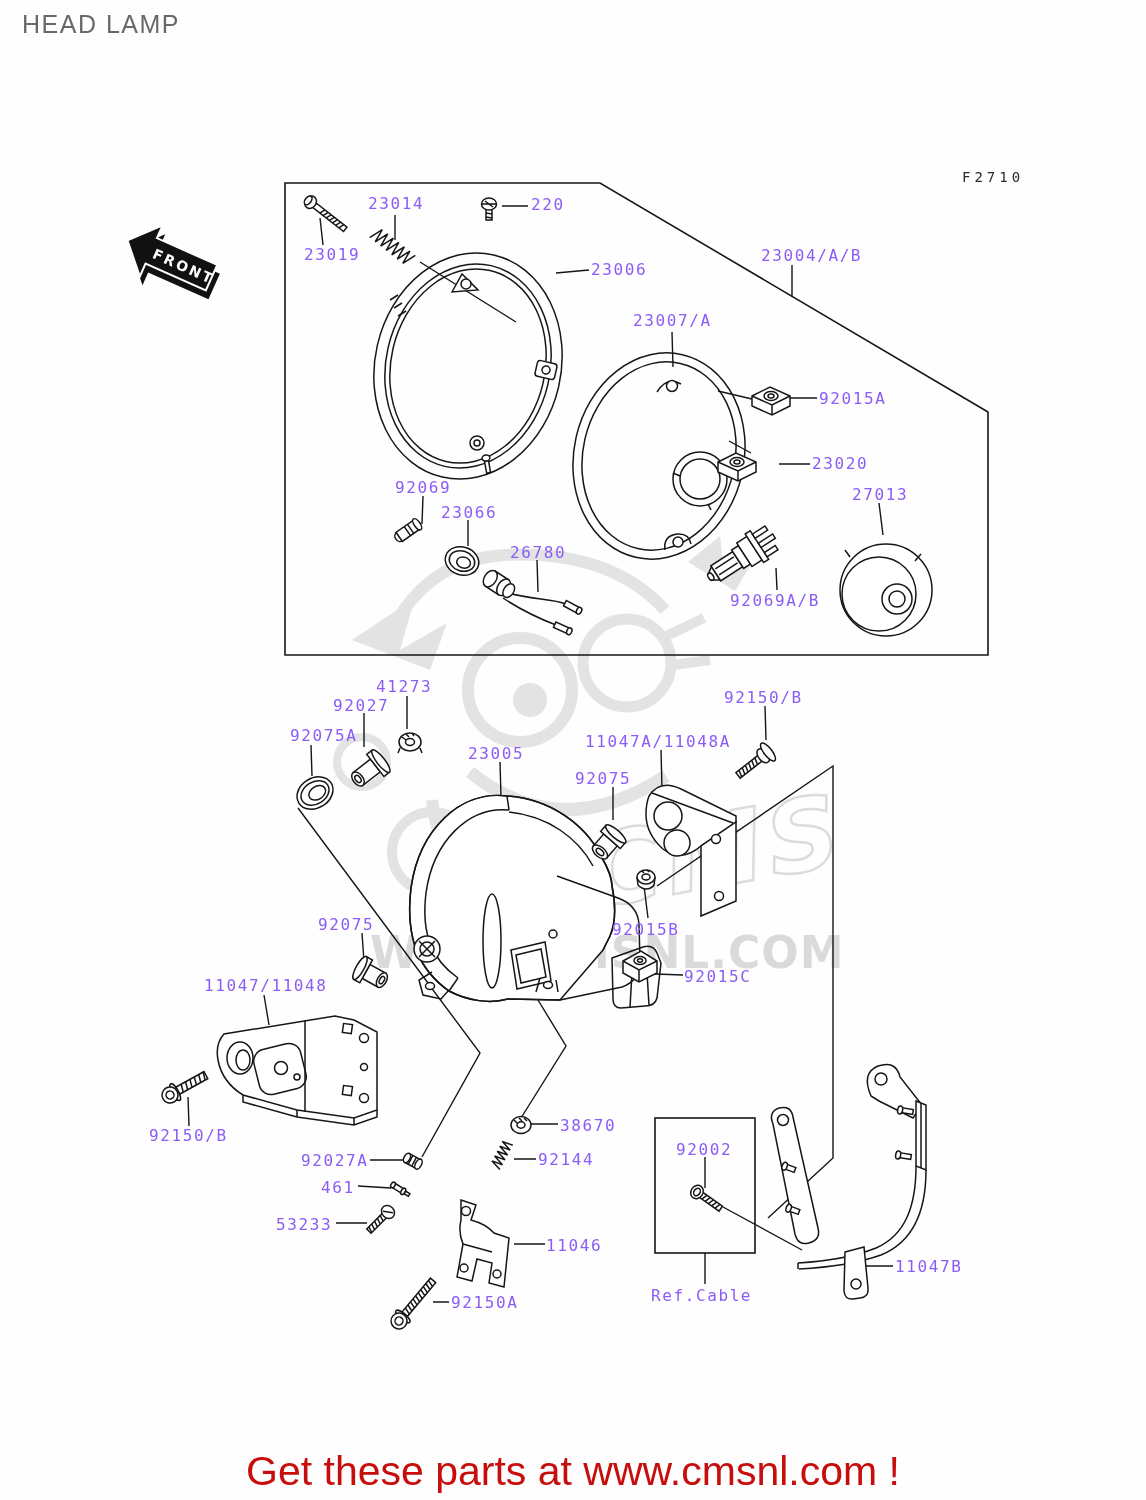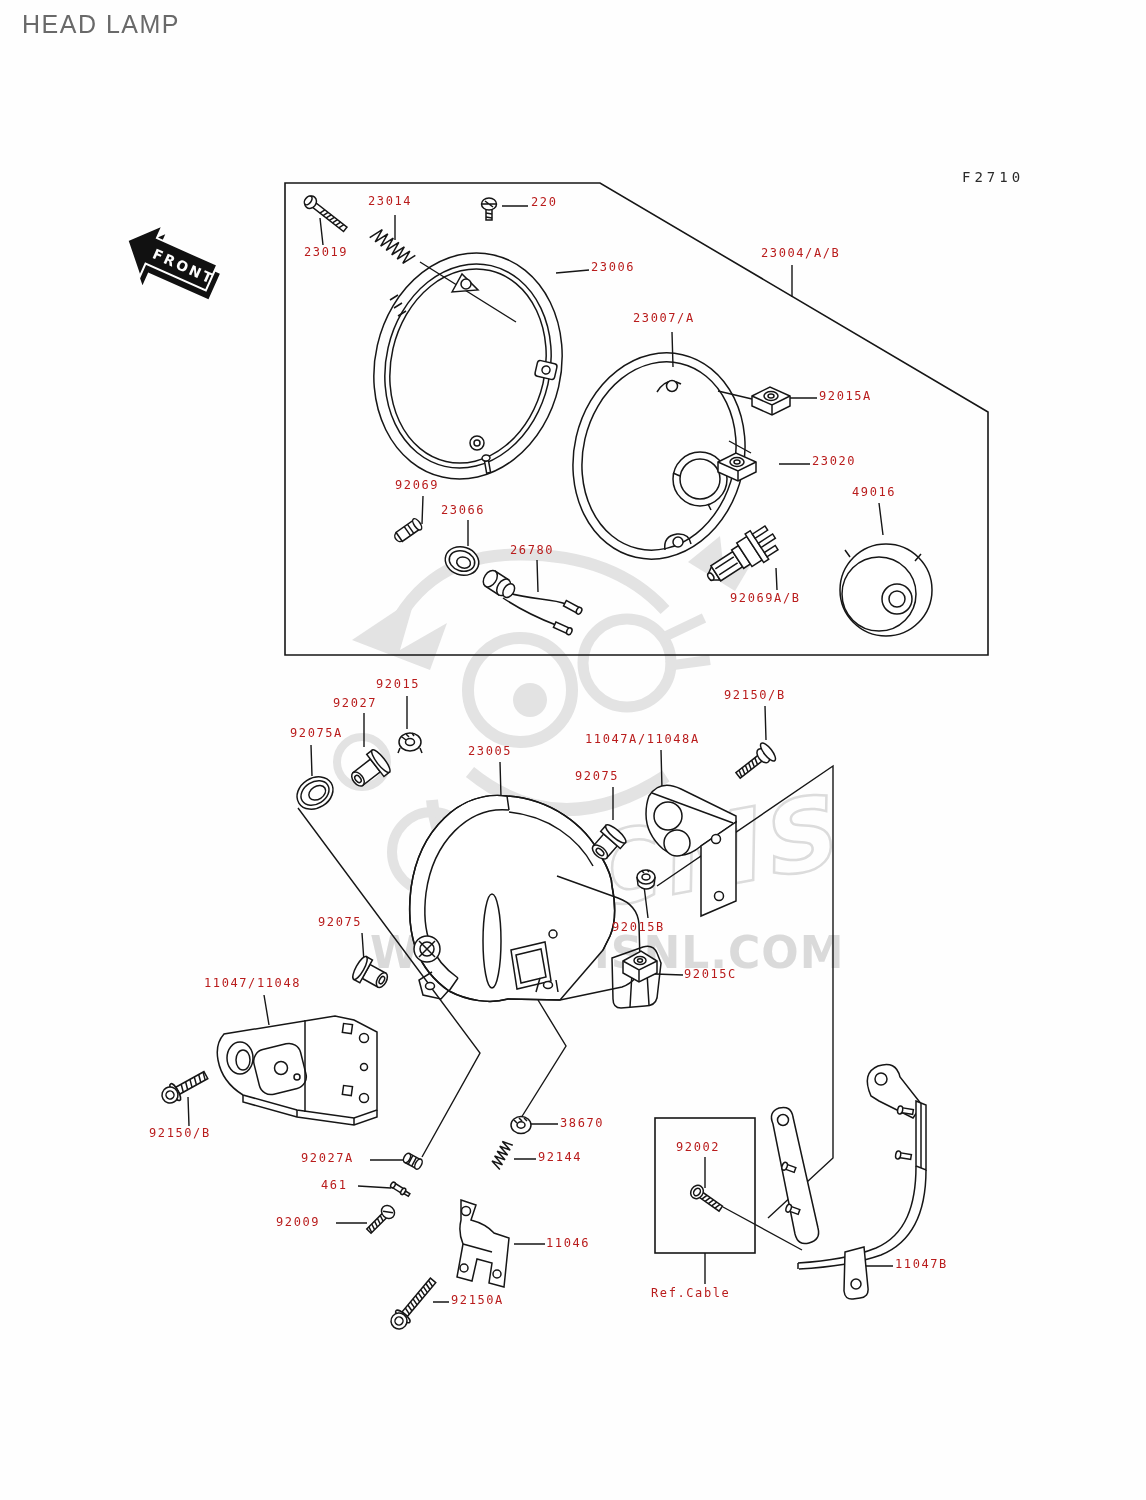--- a/index.html
+++ b/index.html
@@ -9,7 +9,7 @@
   .page-title{position:absolute;left:22px;top:10px;font-family:"Liberation Sans",sans-serif;
               font-size:25px;color:#696969;letter-spacing:1.5px;white-space:nowrap;}
   .figcode{position:absolute;left:962px;top:169px;font-size:14px;letter-spacing:4px;color:#2a2a2a;}
-  .plbl{position:absolute;font-size:12px;letter-spacing:1.6px;color:#b91c1c;white-space:nowrap;
+  .plbl{position:absolute;font-size:16px;letter-spacing:1.6px;color:#8b5cf6;white-space:nowrap;
         font-family:"DejaVu Sans Mono",monospace;}
   .banner{position:absolute;left:0;top:1448px;width:100%;text-align:center;
           font-family:"Liberation Sans",sans-serif;font-size:41px;color:#c80d0d;white-space:nowrap;}

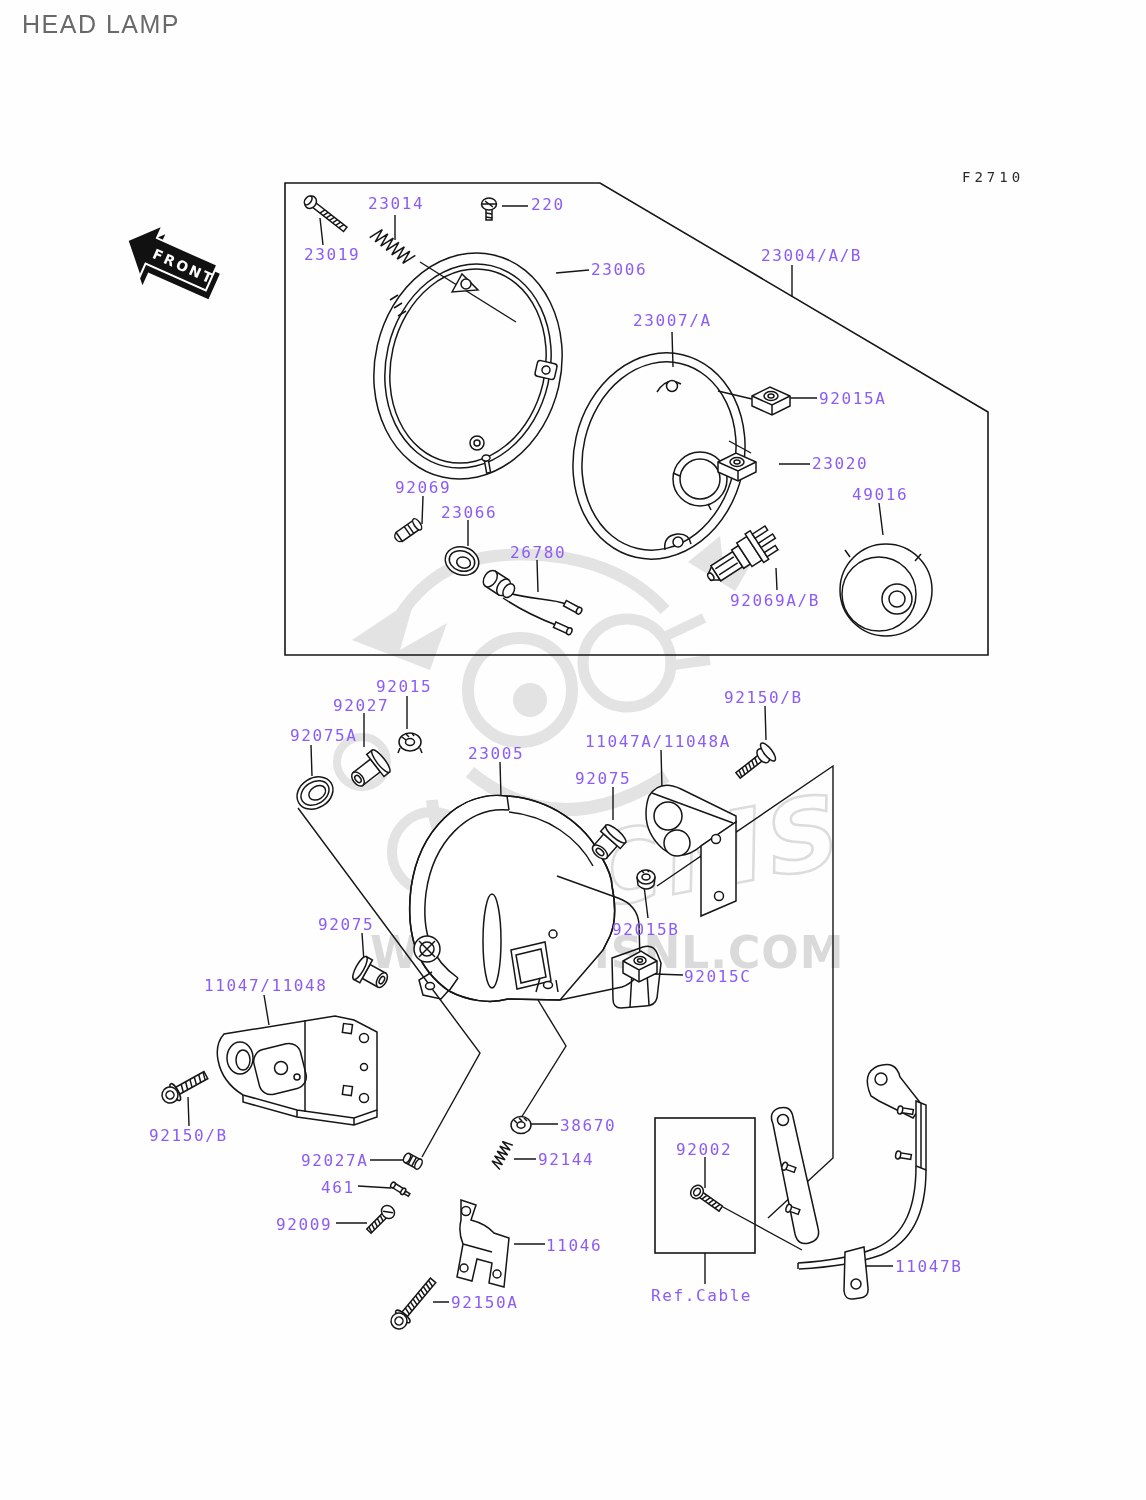--- a/index.html
+++ b/index.html
@@ -407,7 +407,7 @@
   <div class="plbl" style="left:633px;top:311px">23007/A</div>
   <div class="plbl" style="left:819px;top:389px">92015A</div>
   <div class="plbl" style="left:812px;top:454px">23020</div>
-  <div class="plbl" style="left:852px;top:485px">49016</div>
+  <div class="plbl" style="left:852px;top:485px">27013</div>
   <div class="plbl" style="left:395px;top:478px">92069</div>
   <div class="plbl" style="left:441px;top:503px">23066</div>
   <div class="plbl" style="left:510px;top:543px">26780</div>

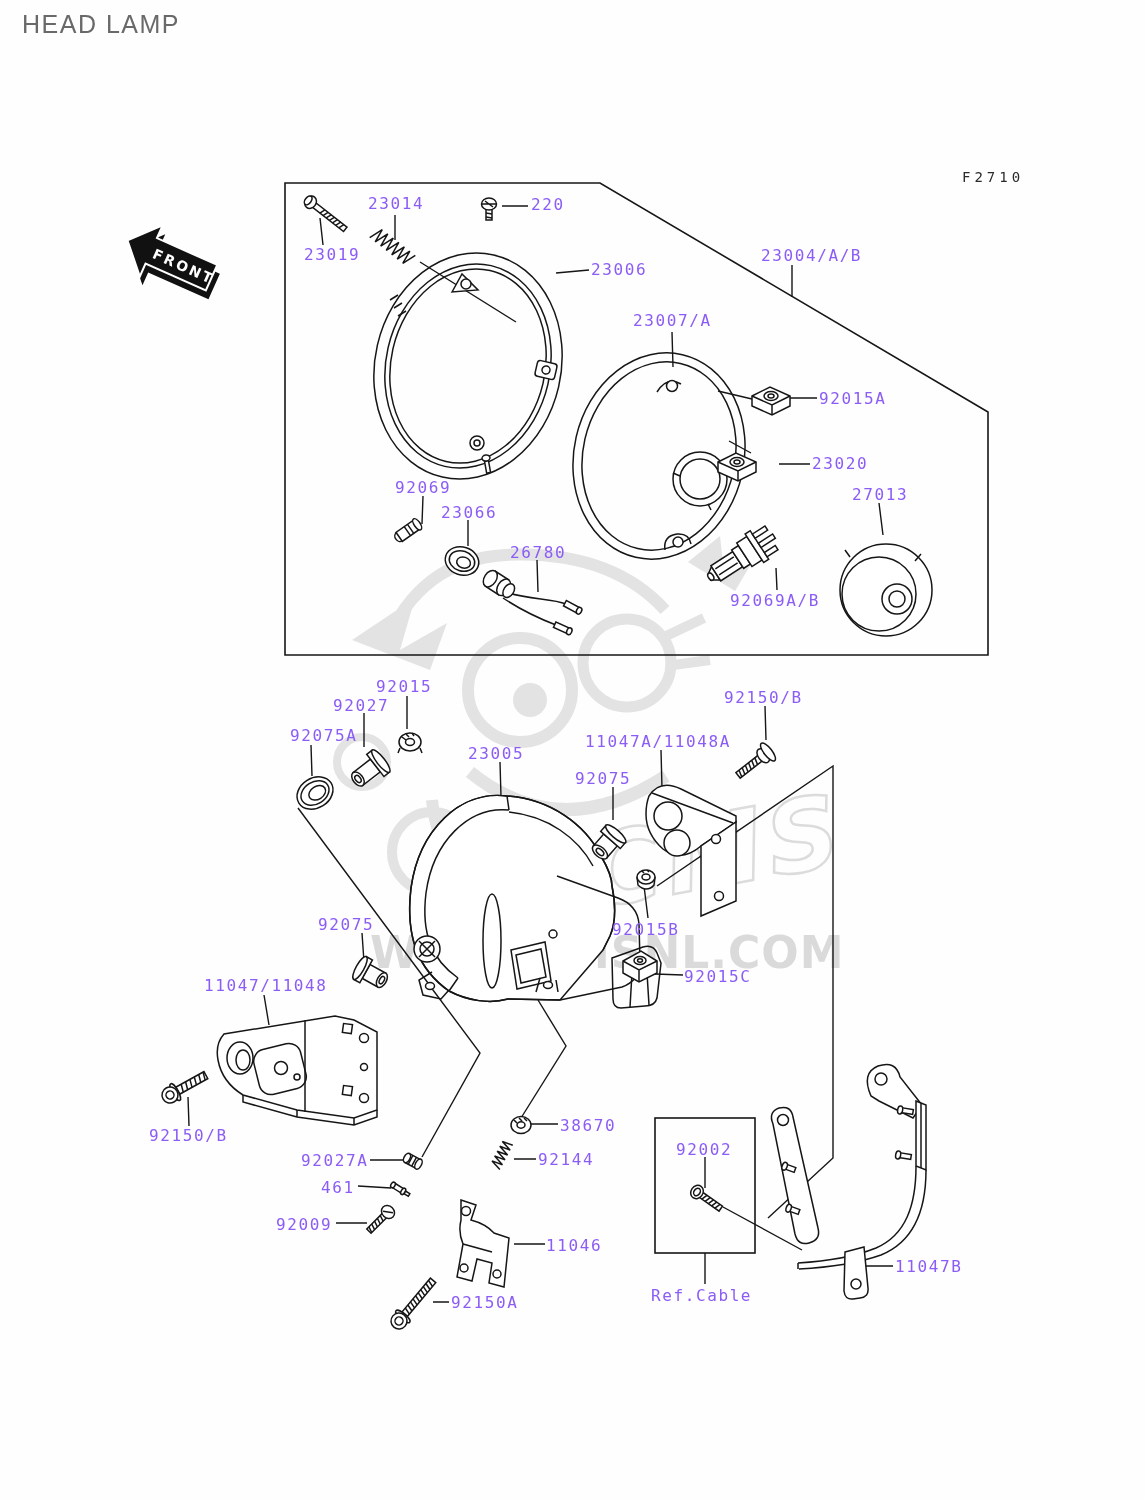--- a/index.html
+++ b/index.html
@@ -412,7 +412,7 @@
   <div class="plbl" style="left:441px;top:503px">23066</div>
   <div class="plbl" style="left:510px;top:543px">26780</div>
   <div class="plbl" style="left:730px;top:591px">92069A/B</div>
-  <div class="plbl" style="left:376px;top:677px">92015</div>
+  <div class="plbl" style="left:376px;top:677px">41273</div>
   <div class="plbl" style="left:333px;top:696px">92027</div>
   <div class="plbl" style="left:290px;top:726px">92075A</div>
   <div class="plbl" style="left:468px;top:744px">23005</div>

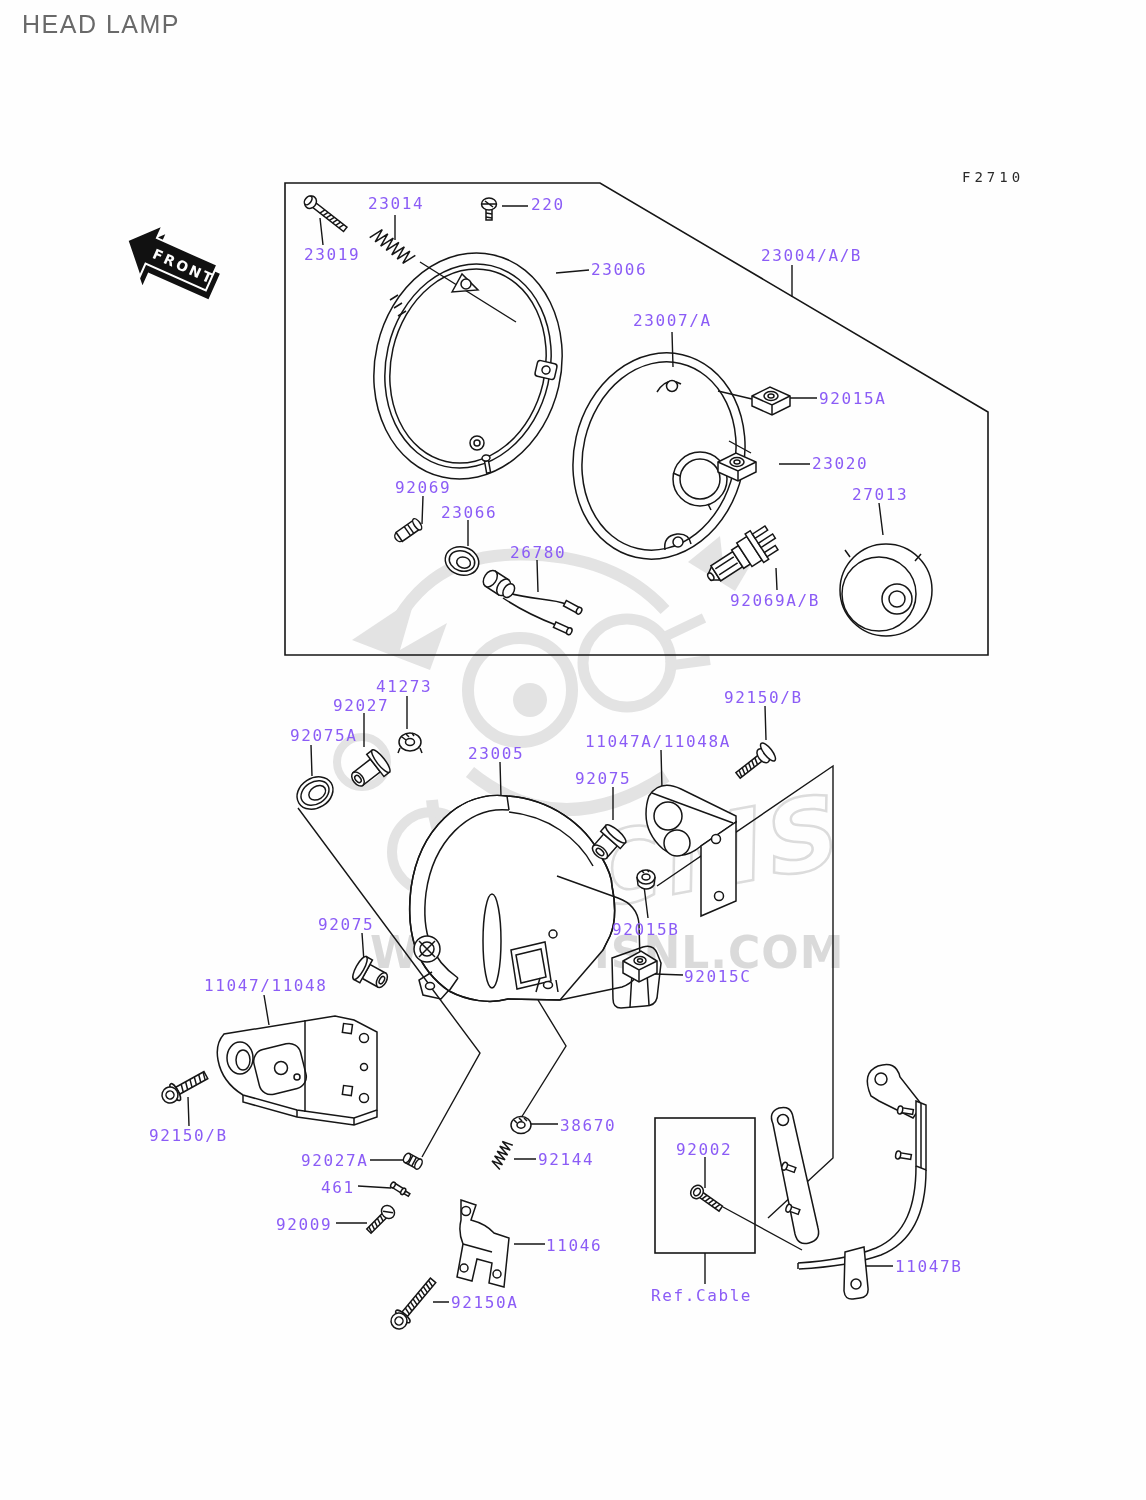--- a/index.html
+++ b/index.html
@@ -426,7 +426,7 @@
   <div class="plbl" style="left:149px;top:1126px">92150/B</div>
   <div class="plbl" style="left:301px;top:1151px">92027A</div>
   <div class="plbl" style="left:321px;top:1178px">461</div>
-  <div class="plbl" style="left:276px;top:1215px">92009</div>
+  <div class="plbl" style="left:276px;top:1215px">53233</div>
   <div class="plbl" style="left:560px;top:1116px">38670</div>
   <div class="plbl" style="left:538px;top:1150px">92144</div>
   <div class="plbl" style="left:546px;top:1236px">11046</div>

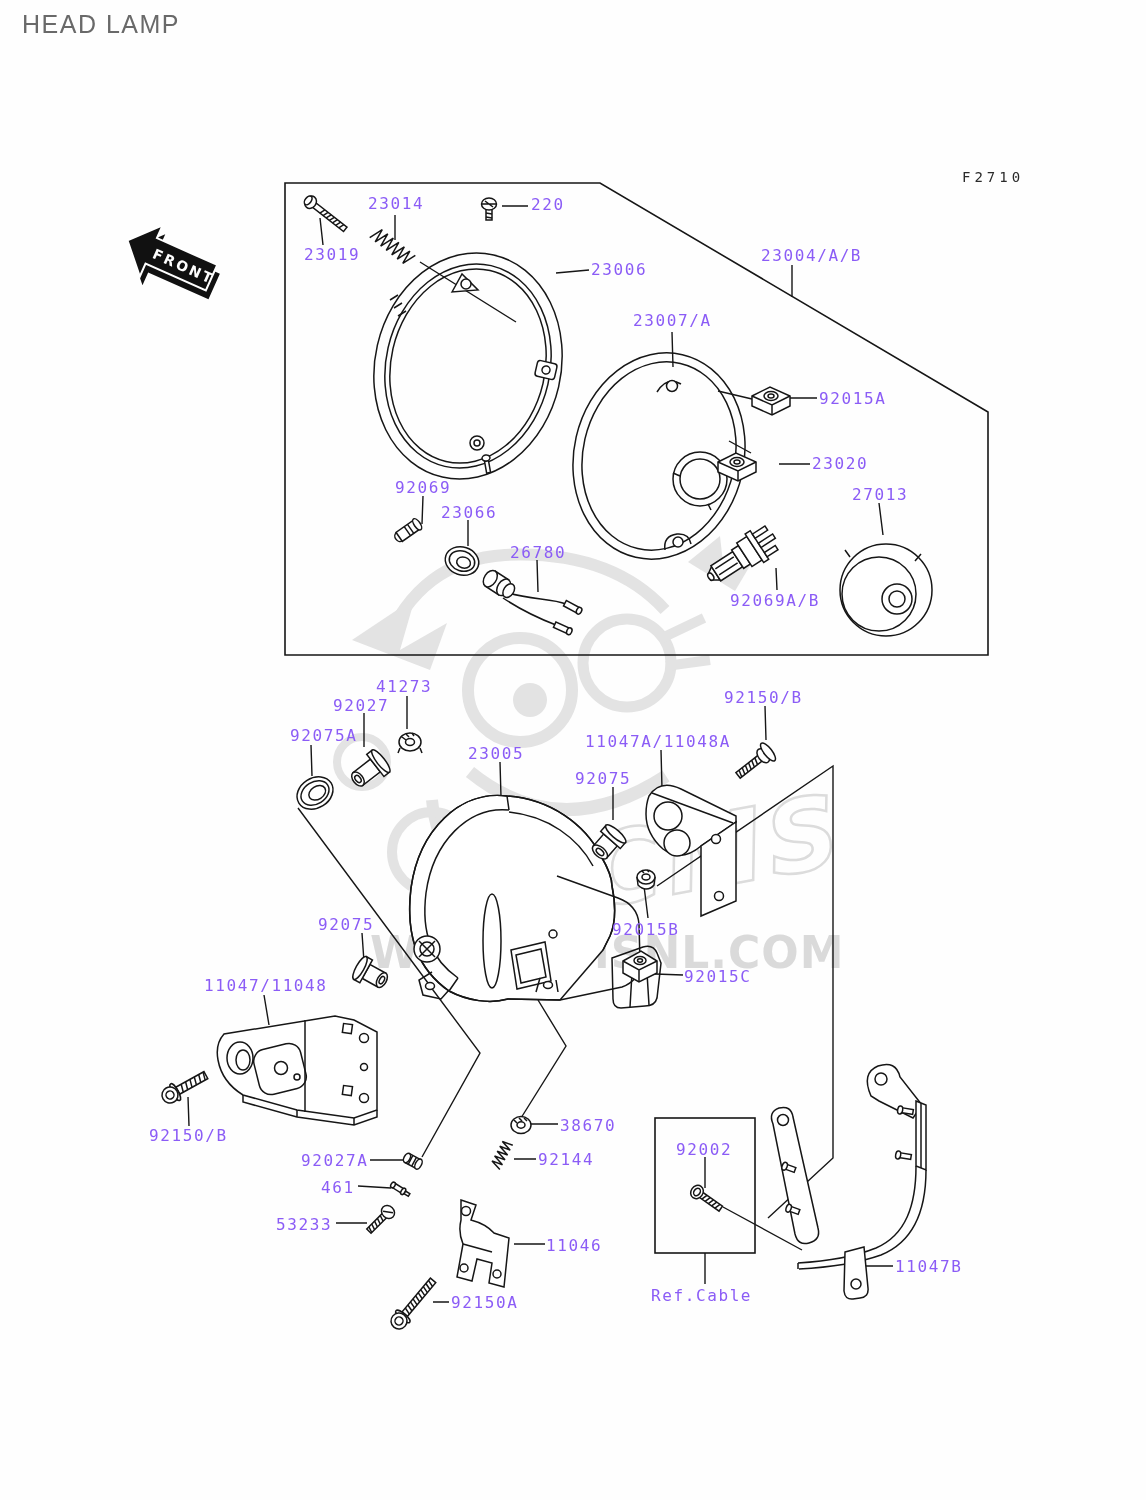--- a/index.html
+++ b/index.html
@@ -435,6 +435,7 @@
   <div class="plbl" style="left:651px;top:1286px">Ref.Cable</div>
   <div class="plbl" style="left:895px;top:1257px">11047B</div>
 
+  <div class="banner" style="color: rgb(200, 13, 13);">Get these parts at www.cmsnl.com !</div>
 </div>
 
 </body></html>

